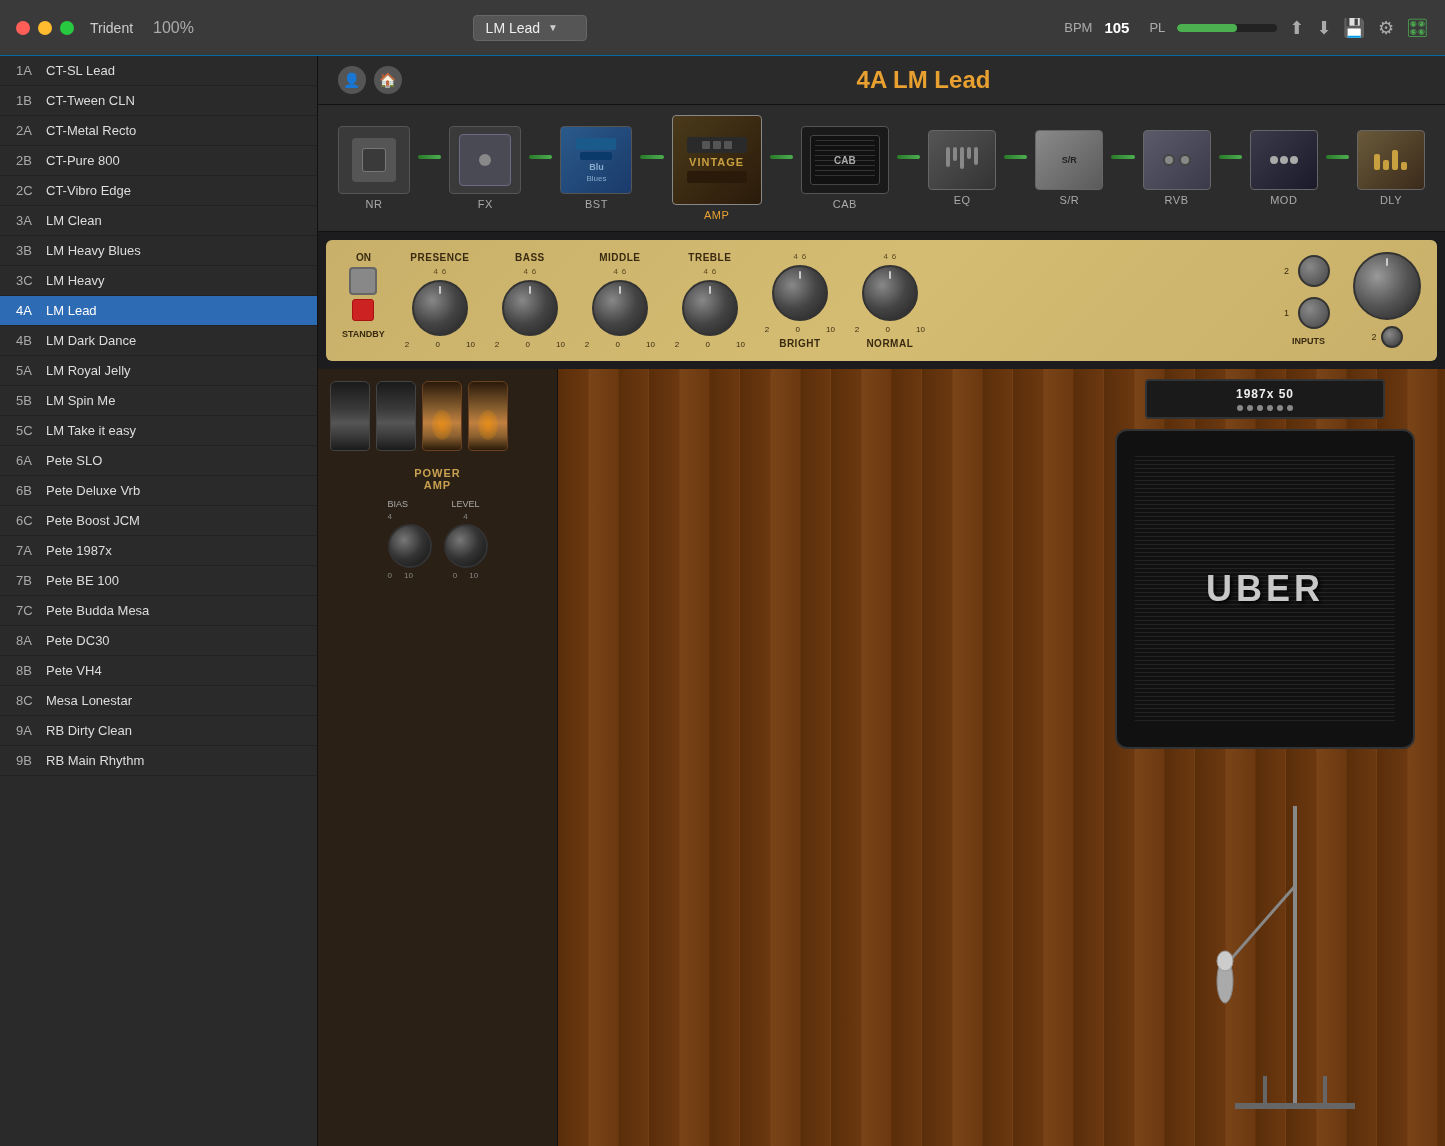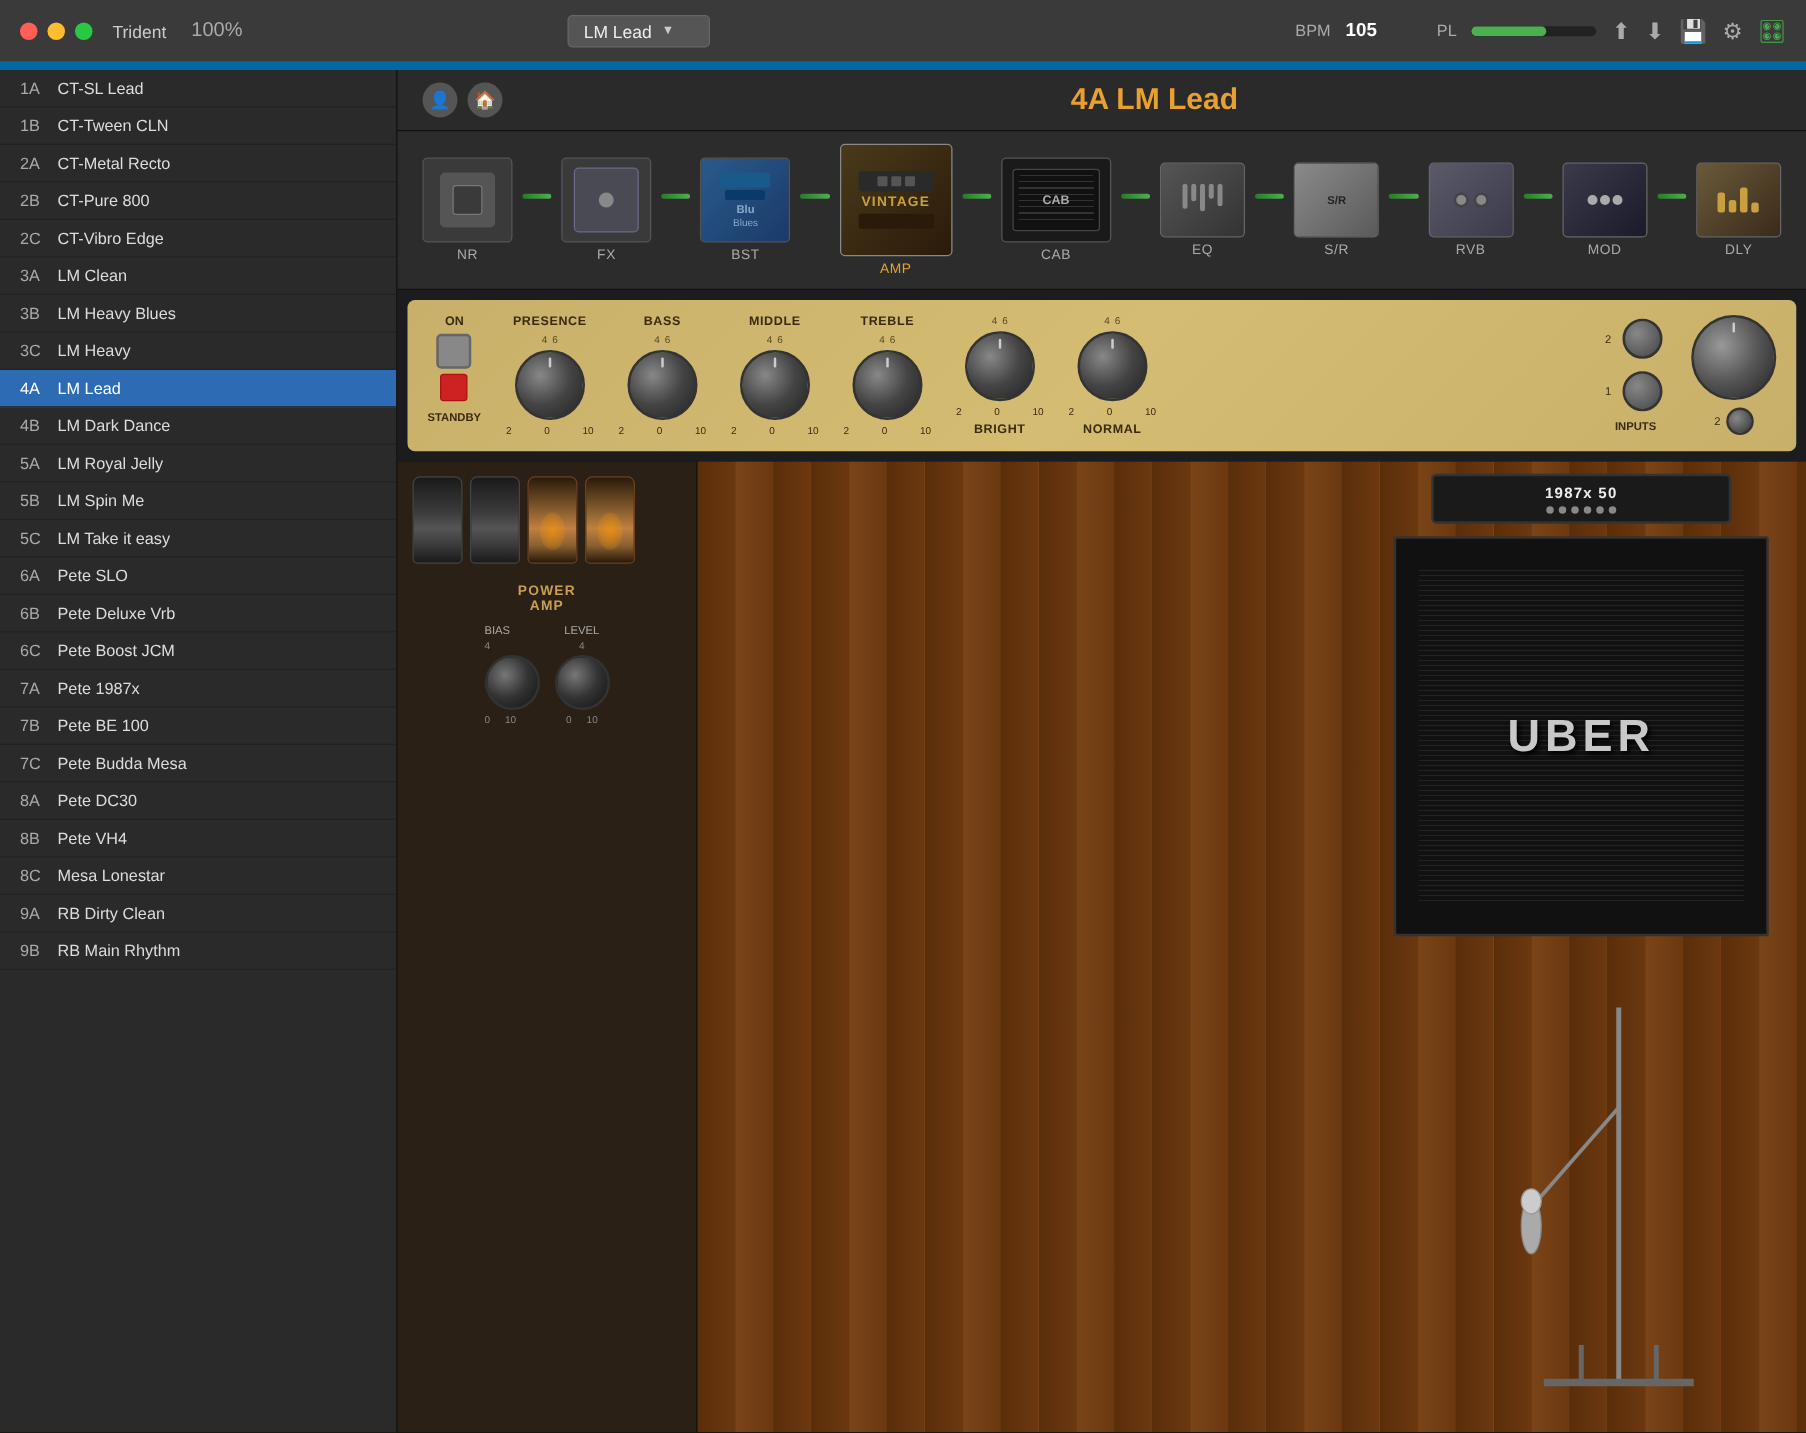--- a/index.html
+++ b/index.html
@@ -20,7 +20,7 @@
       display: flex;
       align-items: center;
       padding: 0 16px;
-      border-bottom: 7px solid #0369a1;
+      border-bottom: 1px solid #0369a1;
       flex-shrink: 0;
     }
     .traffic-lights {

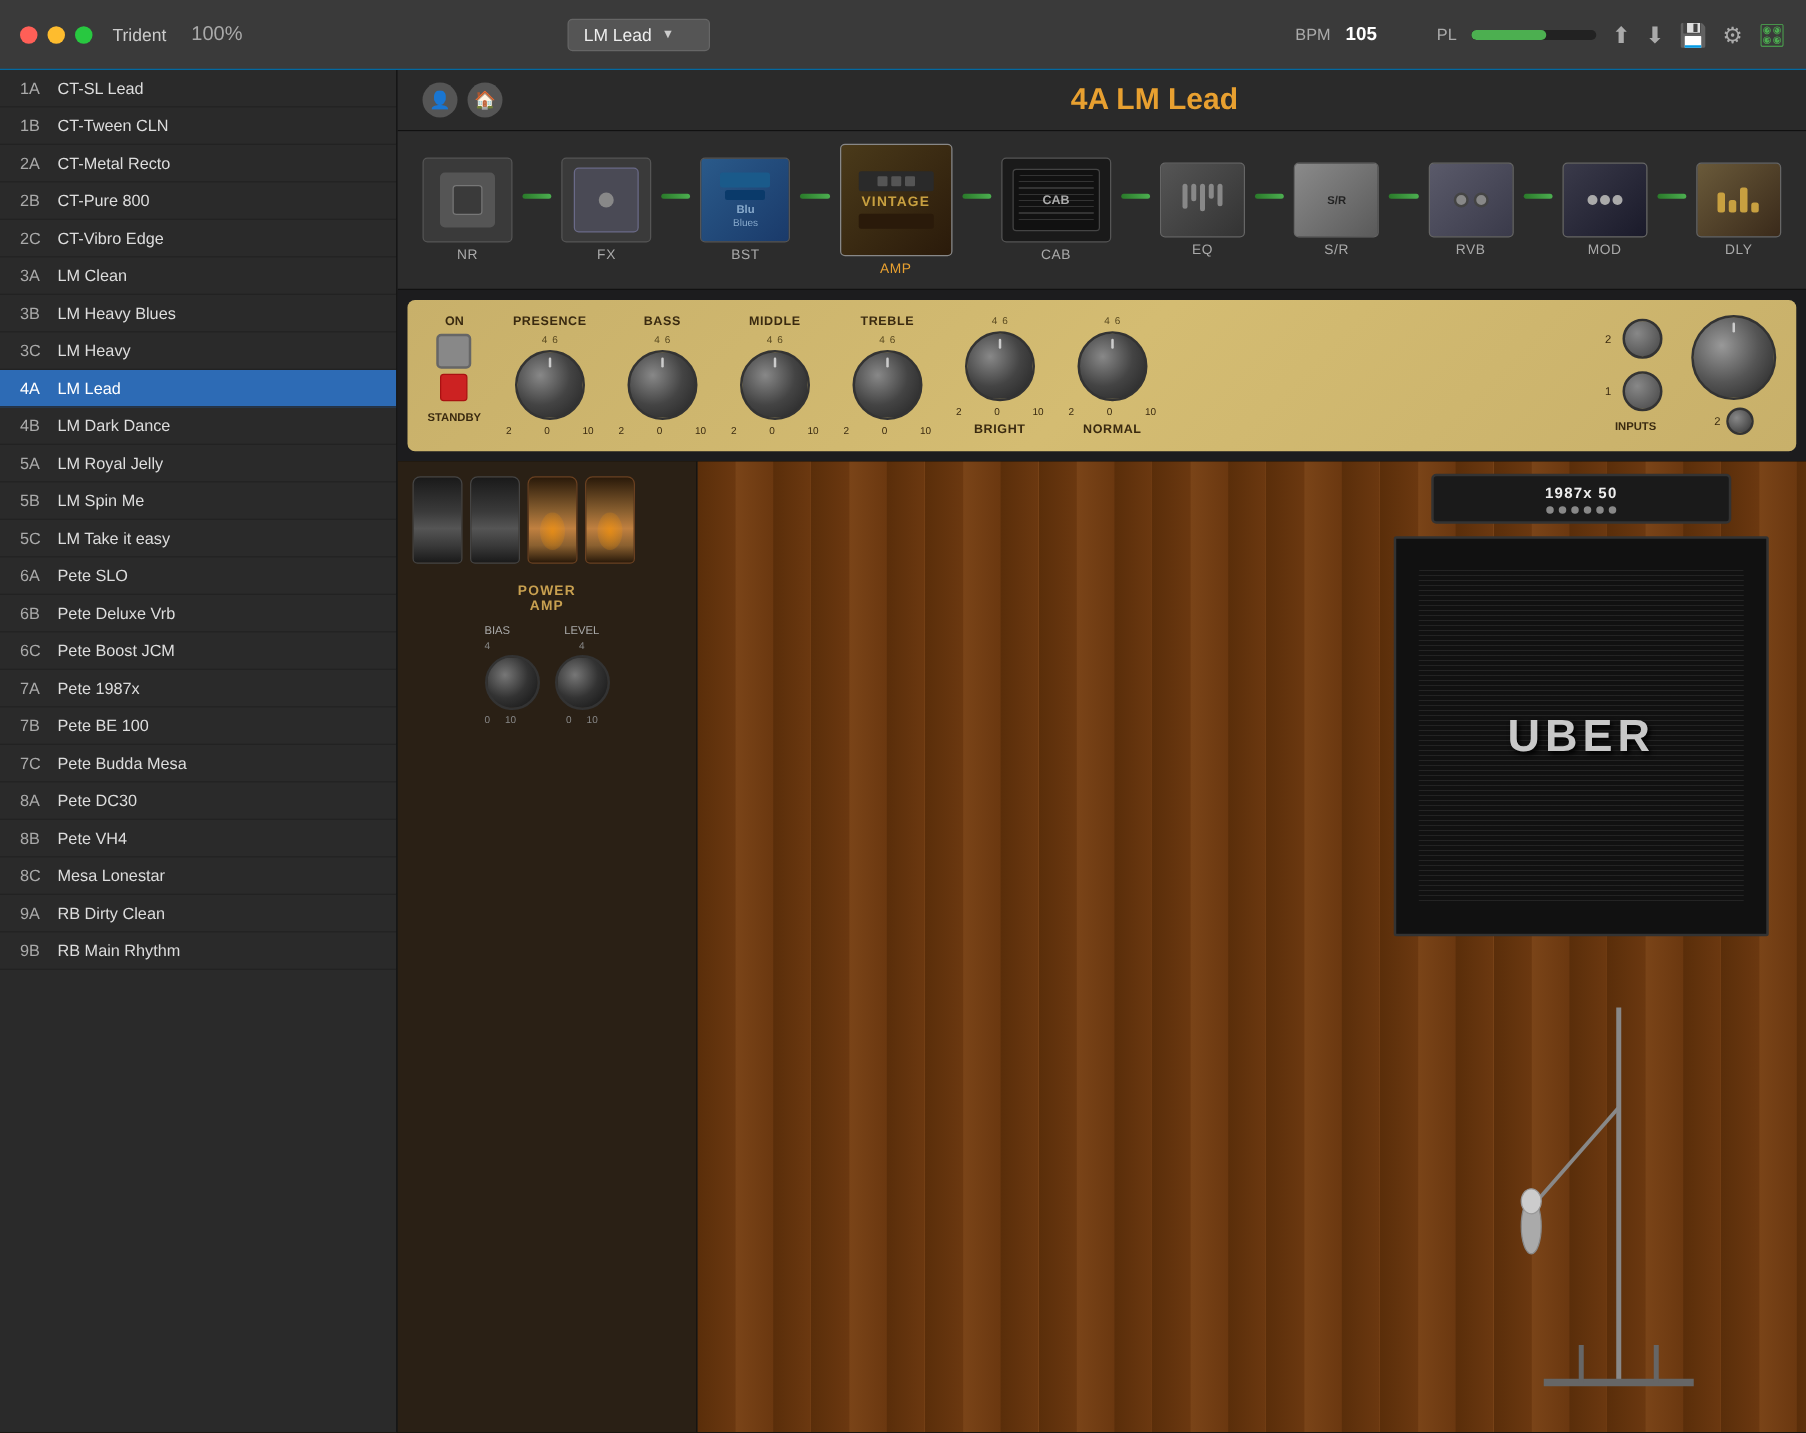--- a/index.html
+++ b/index.html
@@ -70,7 +70,7 @@
       gap: 12px;
       margin-left: auto;
     }
-    .bpm-label { color: #aaa; font-size: 13px; margin-left: 28px; }
+    .bpm-label { color: #aaa; font-size: 13px; }
     .bpm-value { color: #fff; font-size: 15px; font-weight: bold; margin-right: 8px; }
     .pl-slider {
       width: 100px;

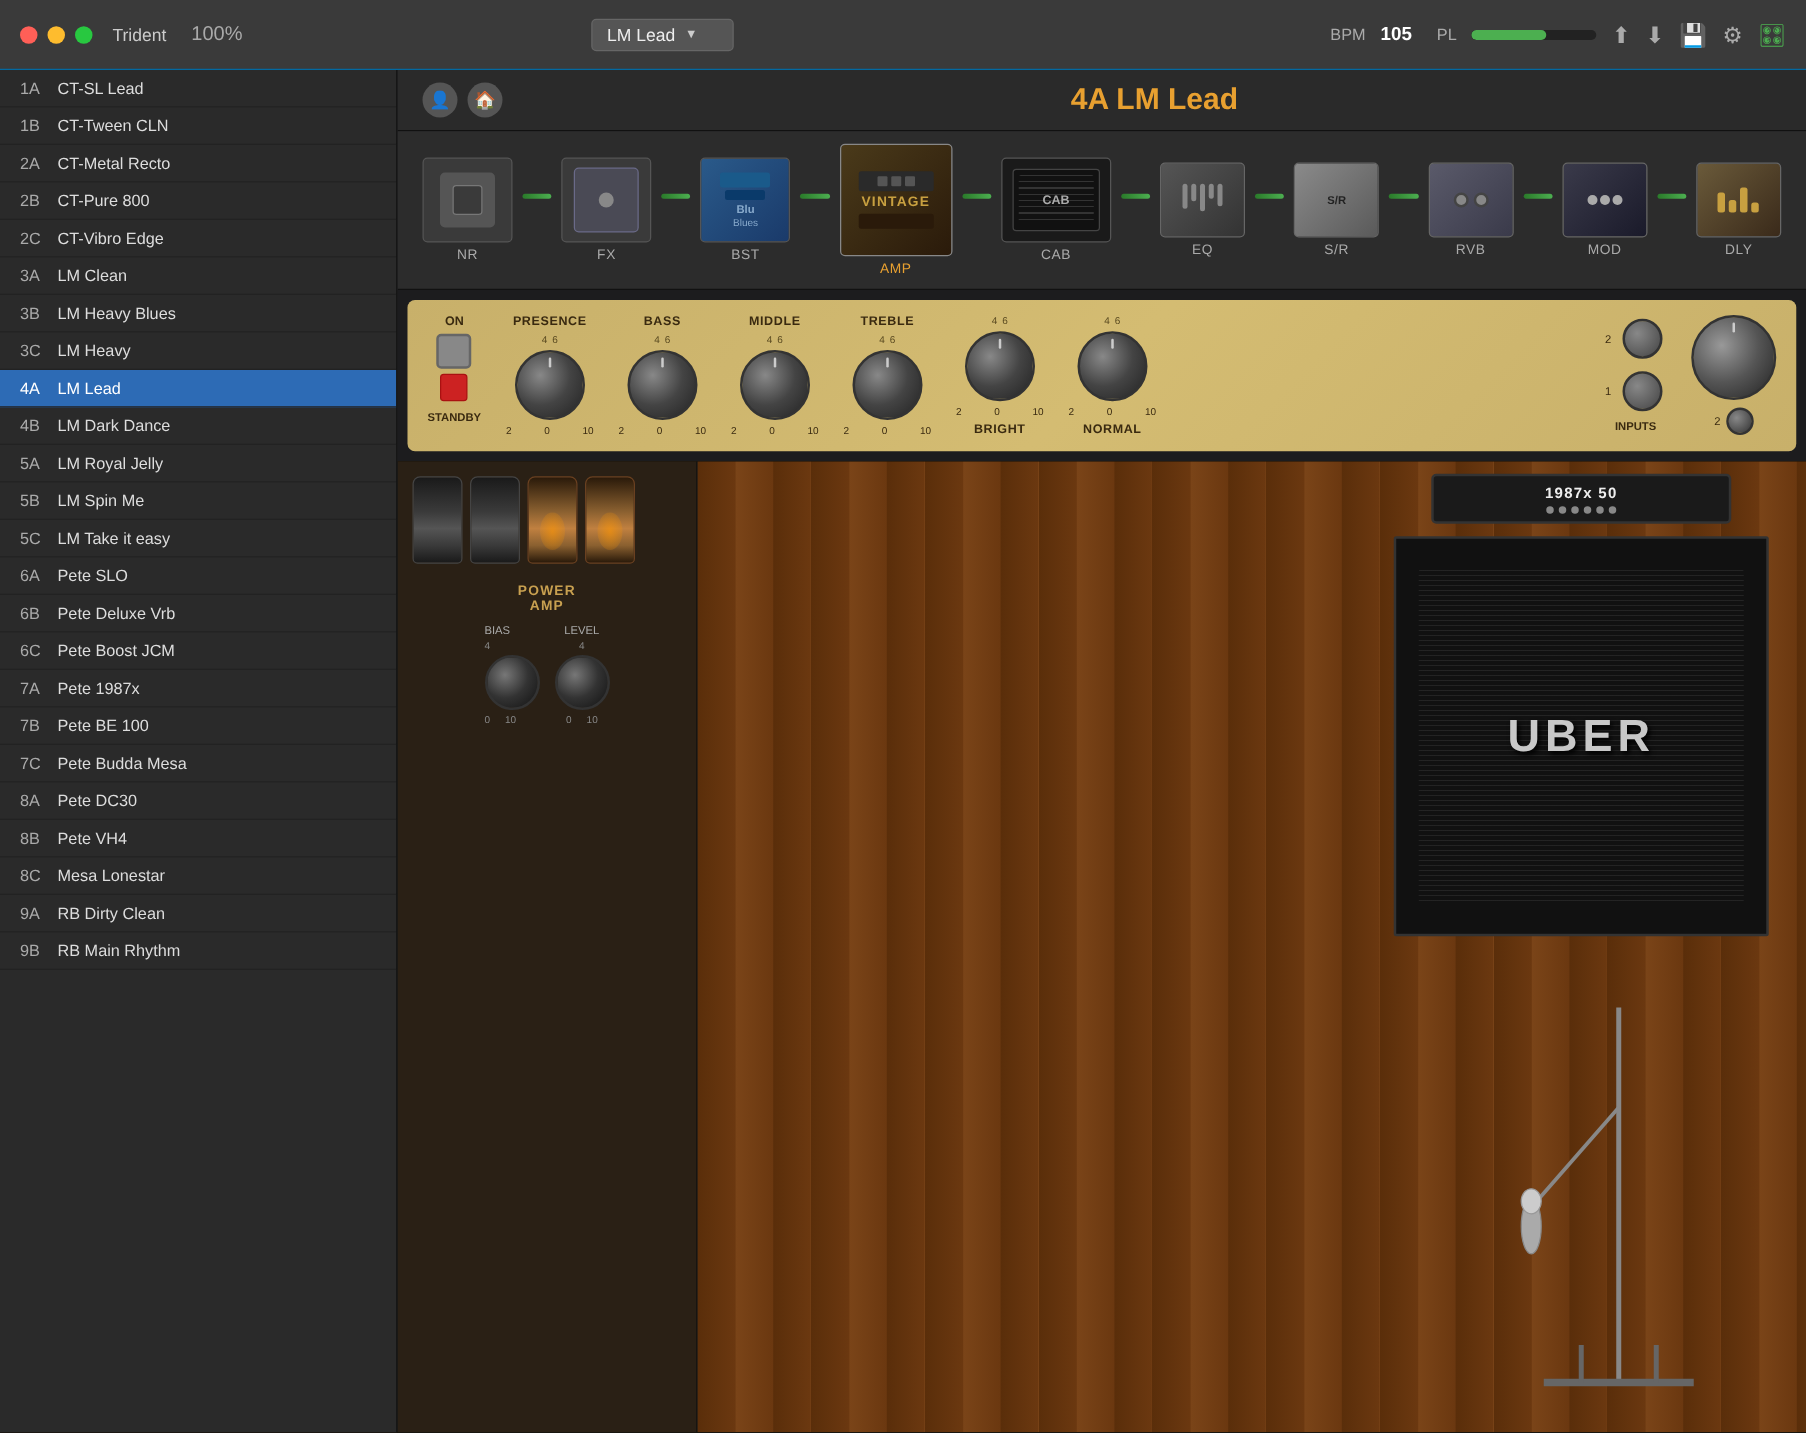--- a/index.html
+++ b/index.html
@@ -452,7 +452,7 @@
       height: 320px;
       background: #111;
       border: 2px solid #333;
-      border-radius: 2px;
+      border-radius: 12px;
       display: flex;
       align-items: center;
       justify-content: center;

